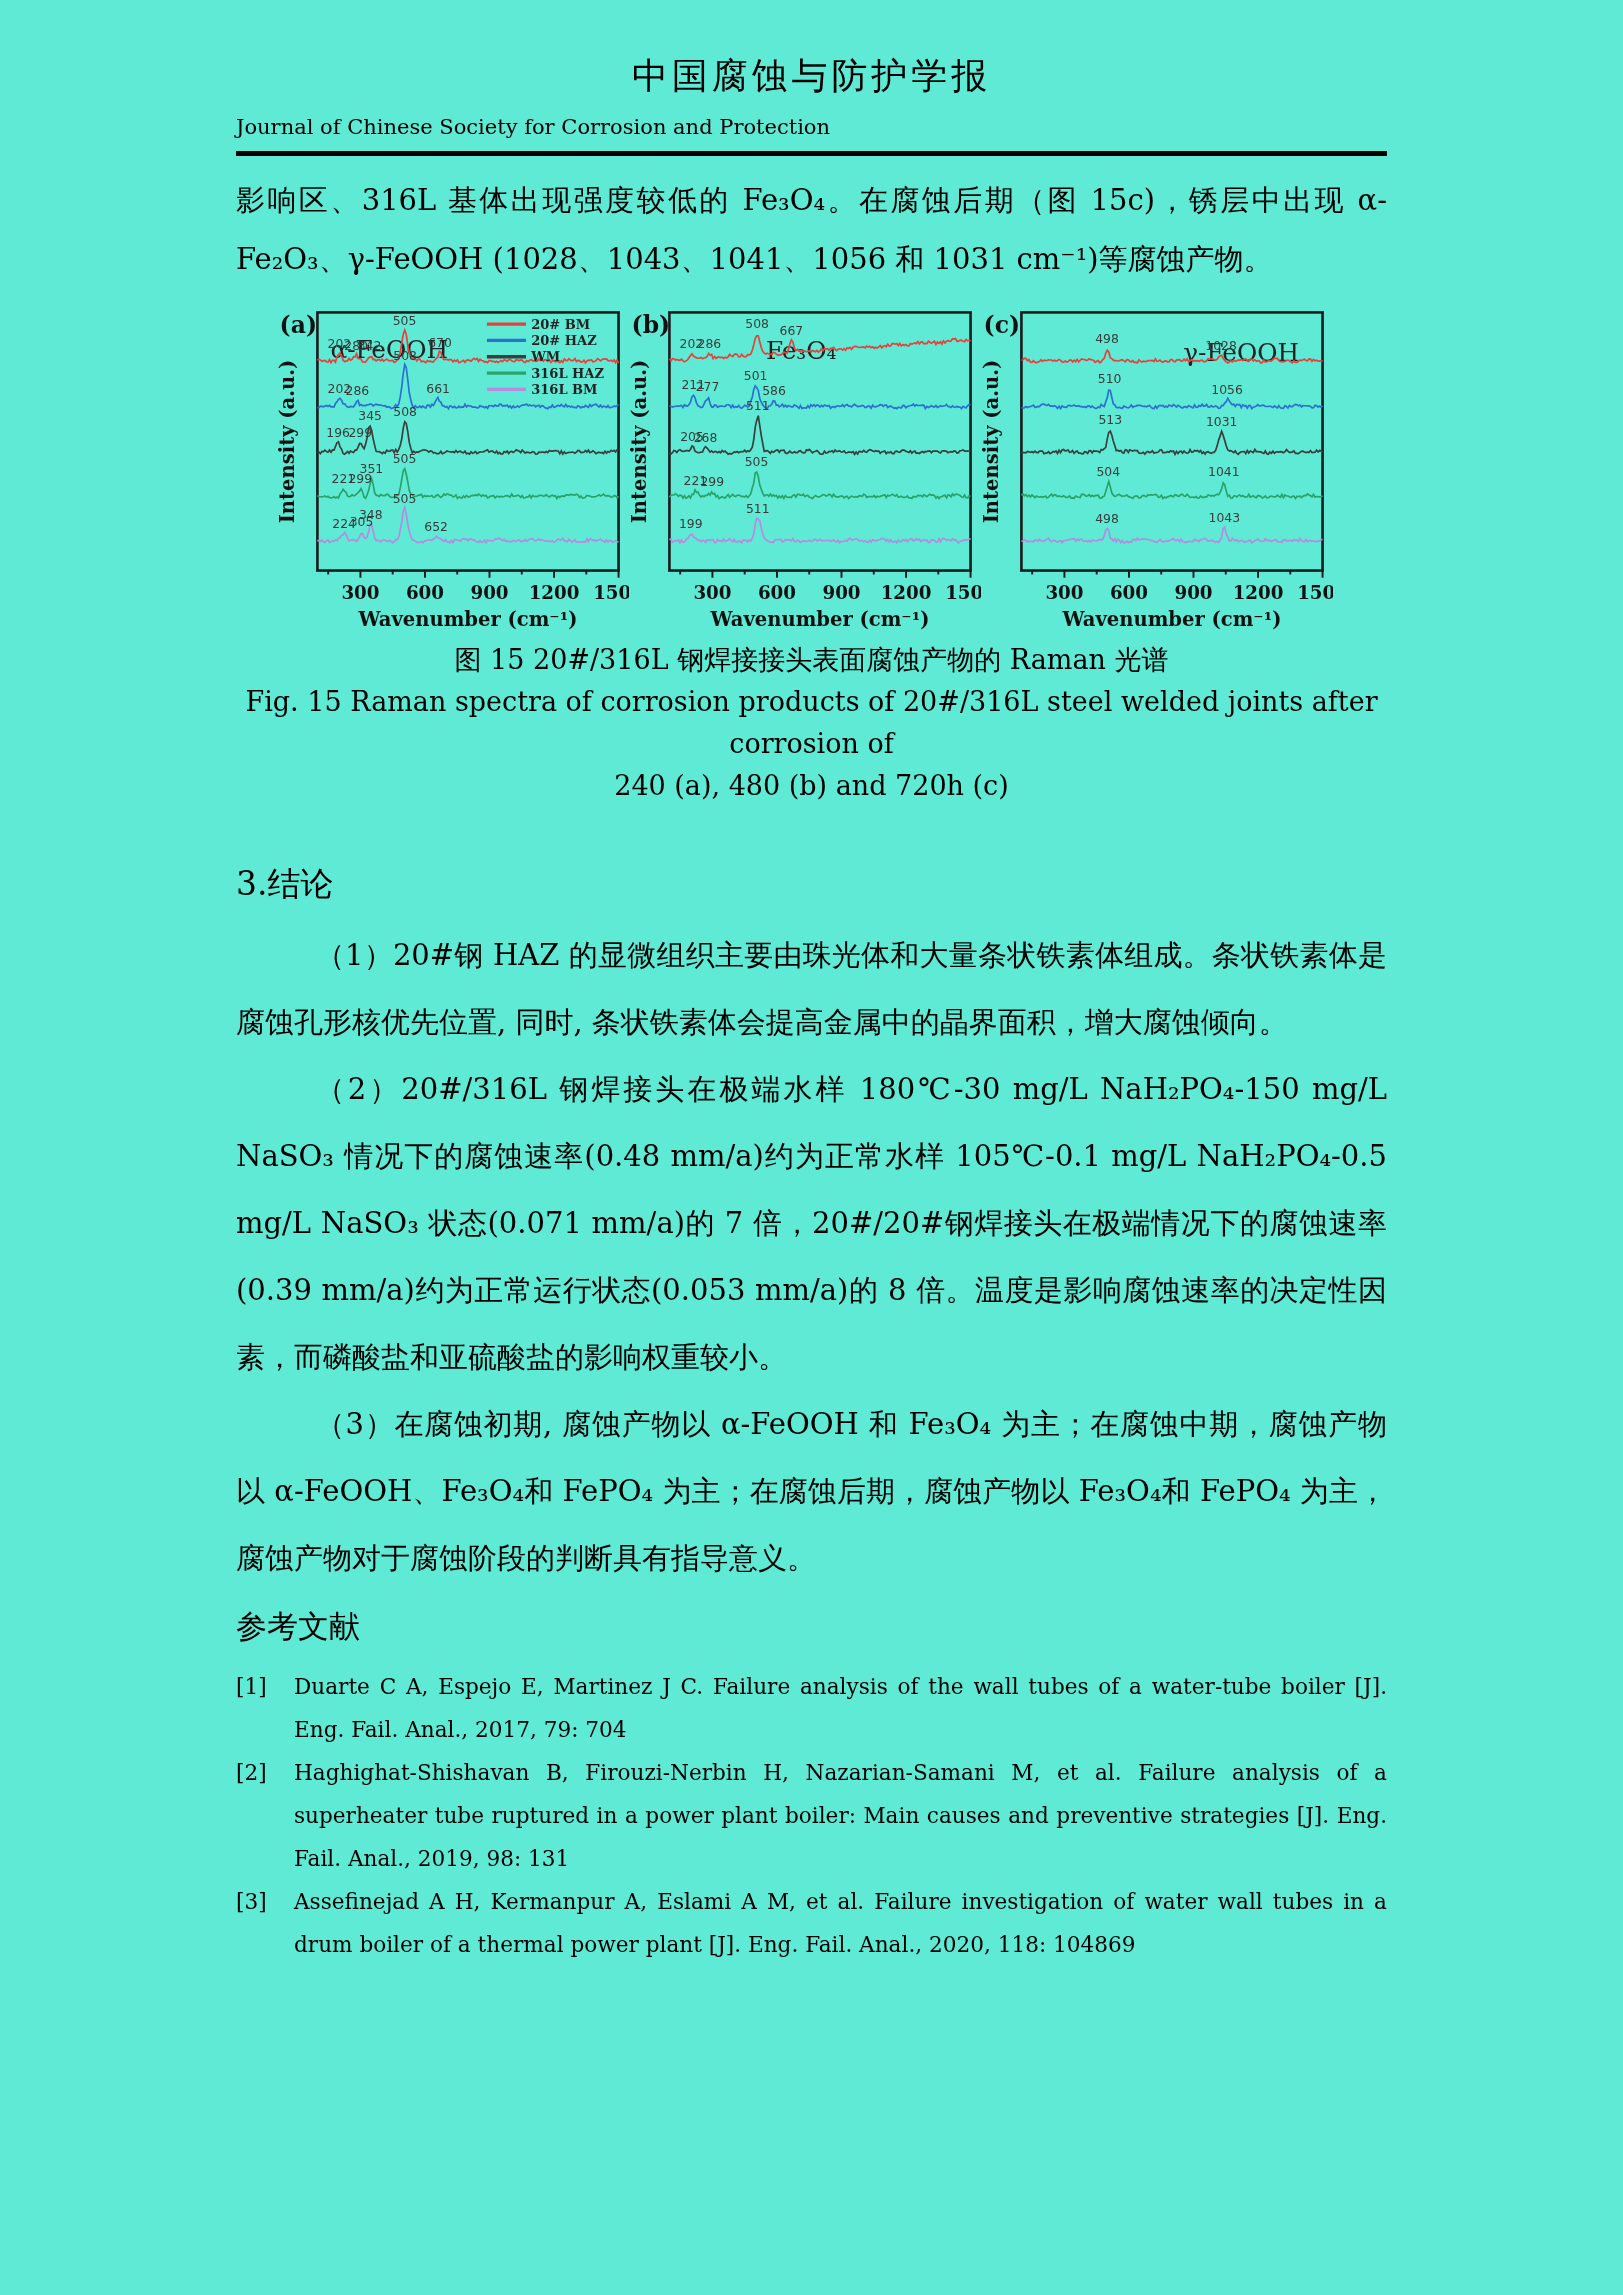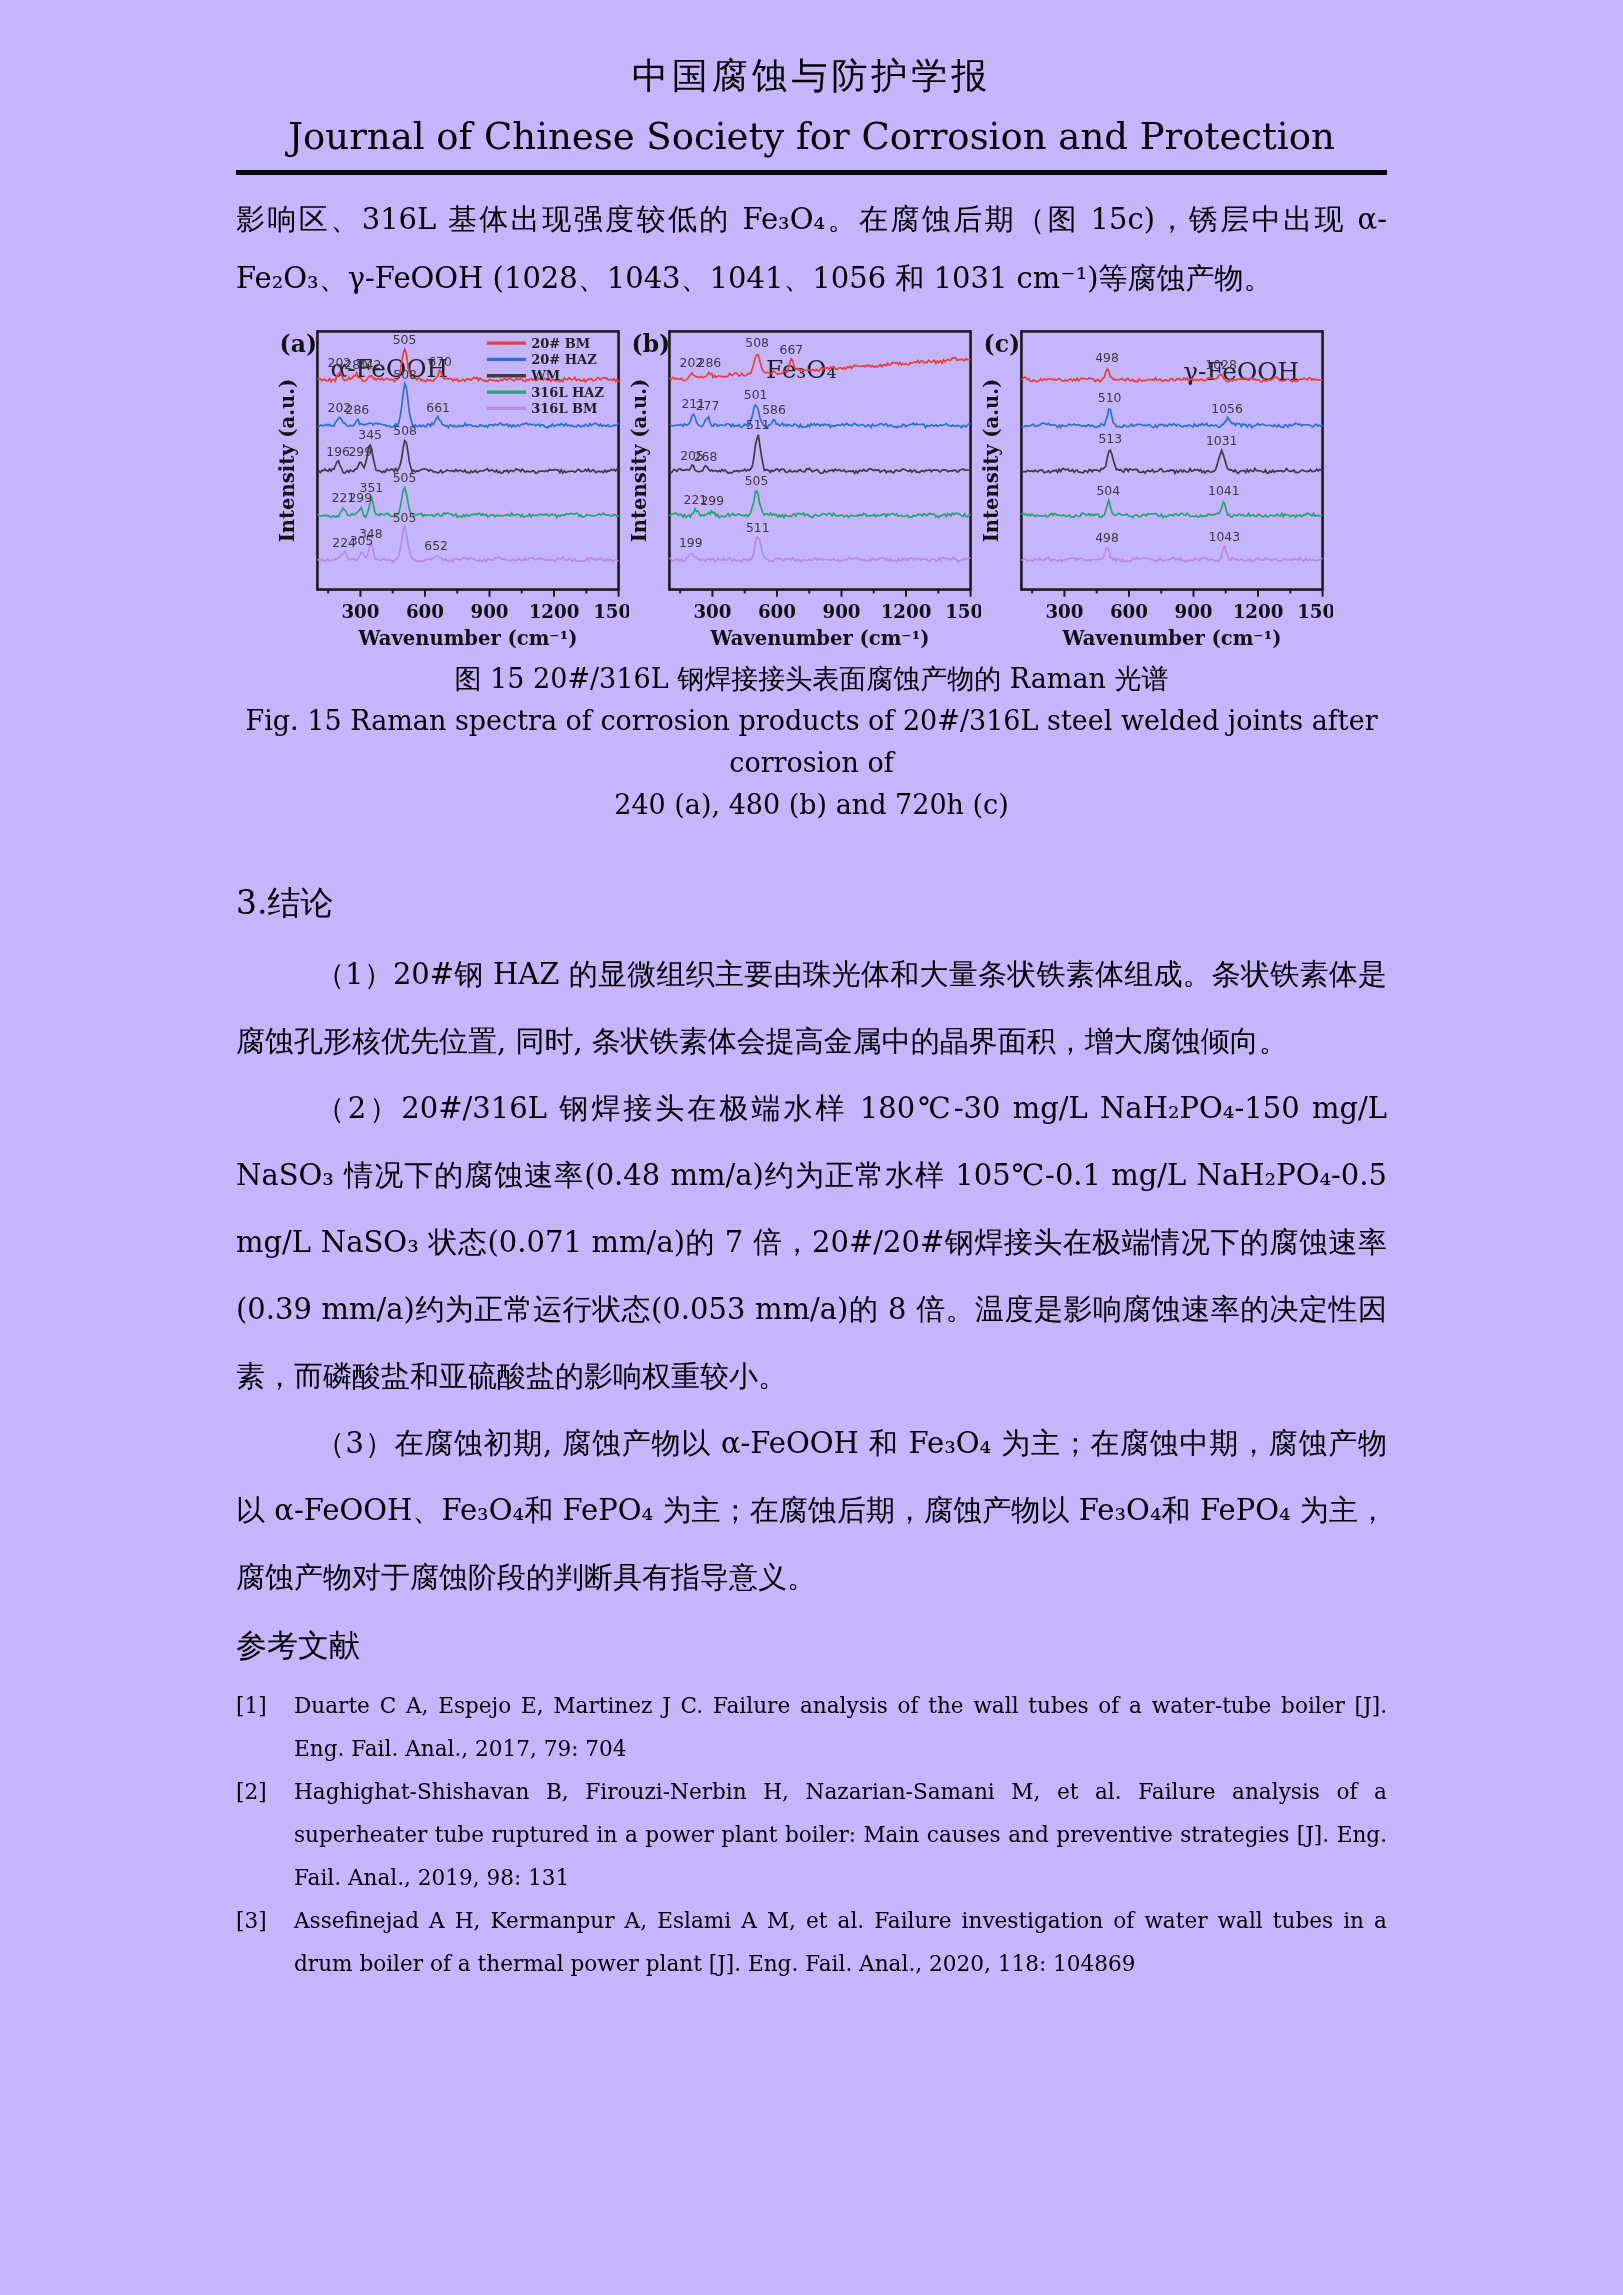--- a/index.html
+++ b/index.html
@@ -4,7 +4,7 @@
 <style>
   html,body{margin:0;padding:0;background:#888;}
   .page{
-    width:1623px;height:2295px;background:#c4b5fd;box-sizing:border-box;
+    width:1623px;height:2295px;background:#5eead4;box-sizing:border-box;
     padding:52px 236px 0 236px;margin:0 auto;position:relative;
     font-family:"DejaVu Serif","Liberation Serif",serif;color:#000;
   }

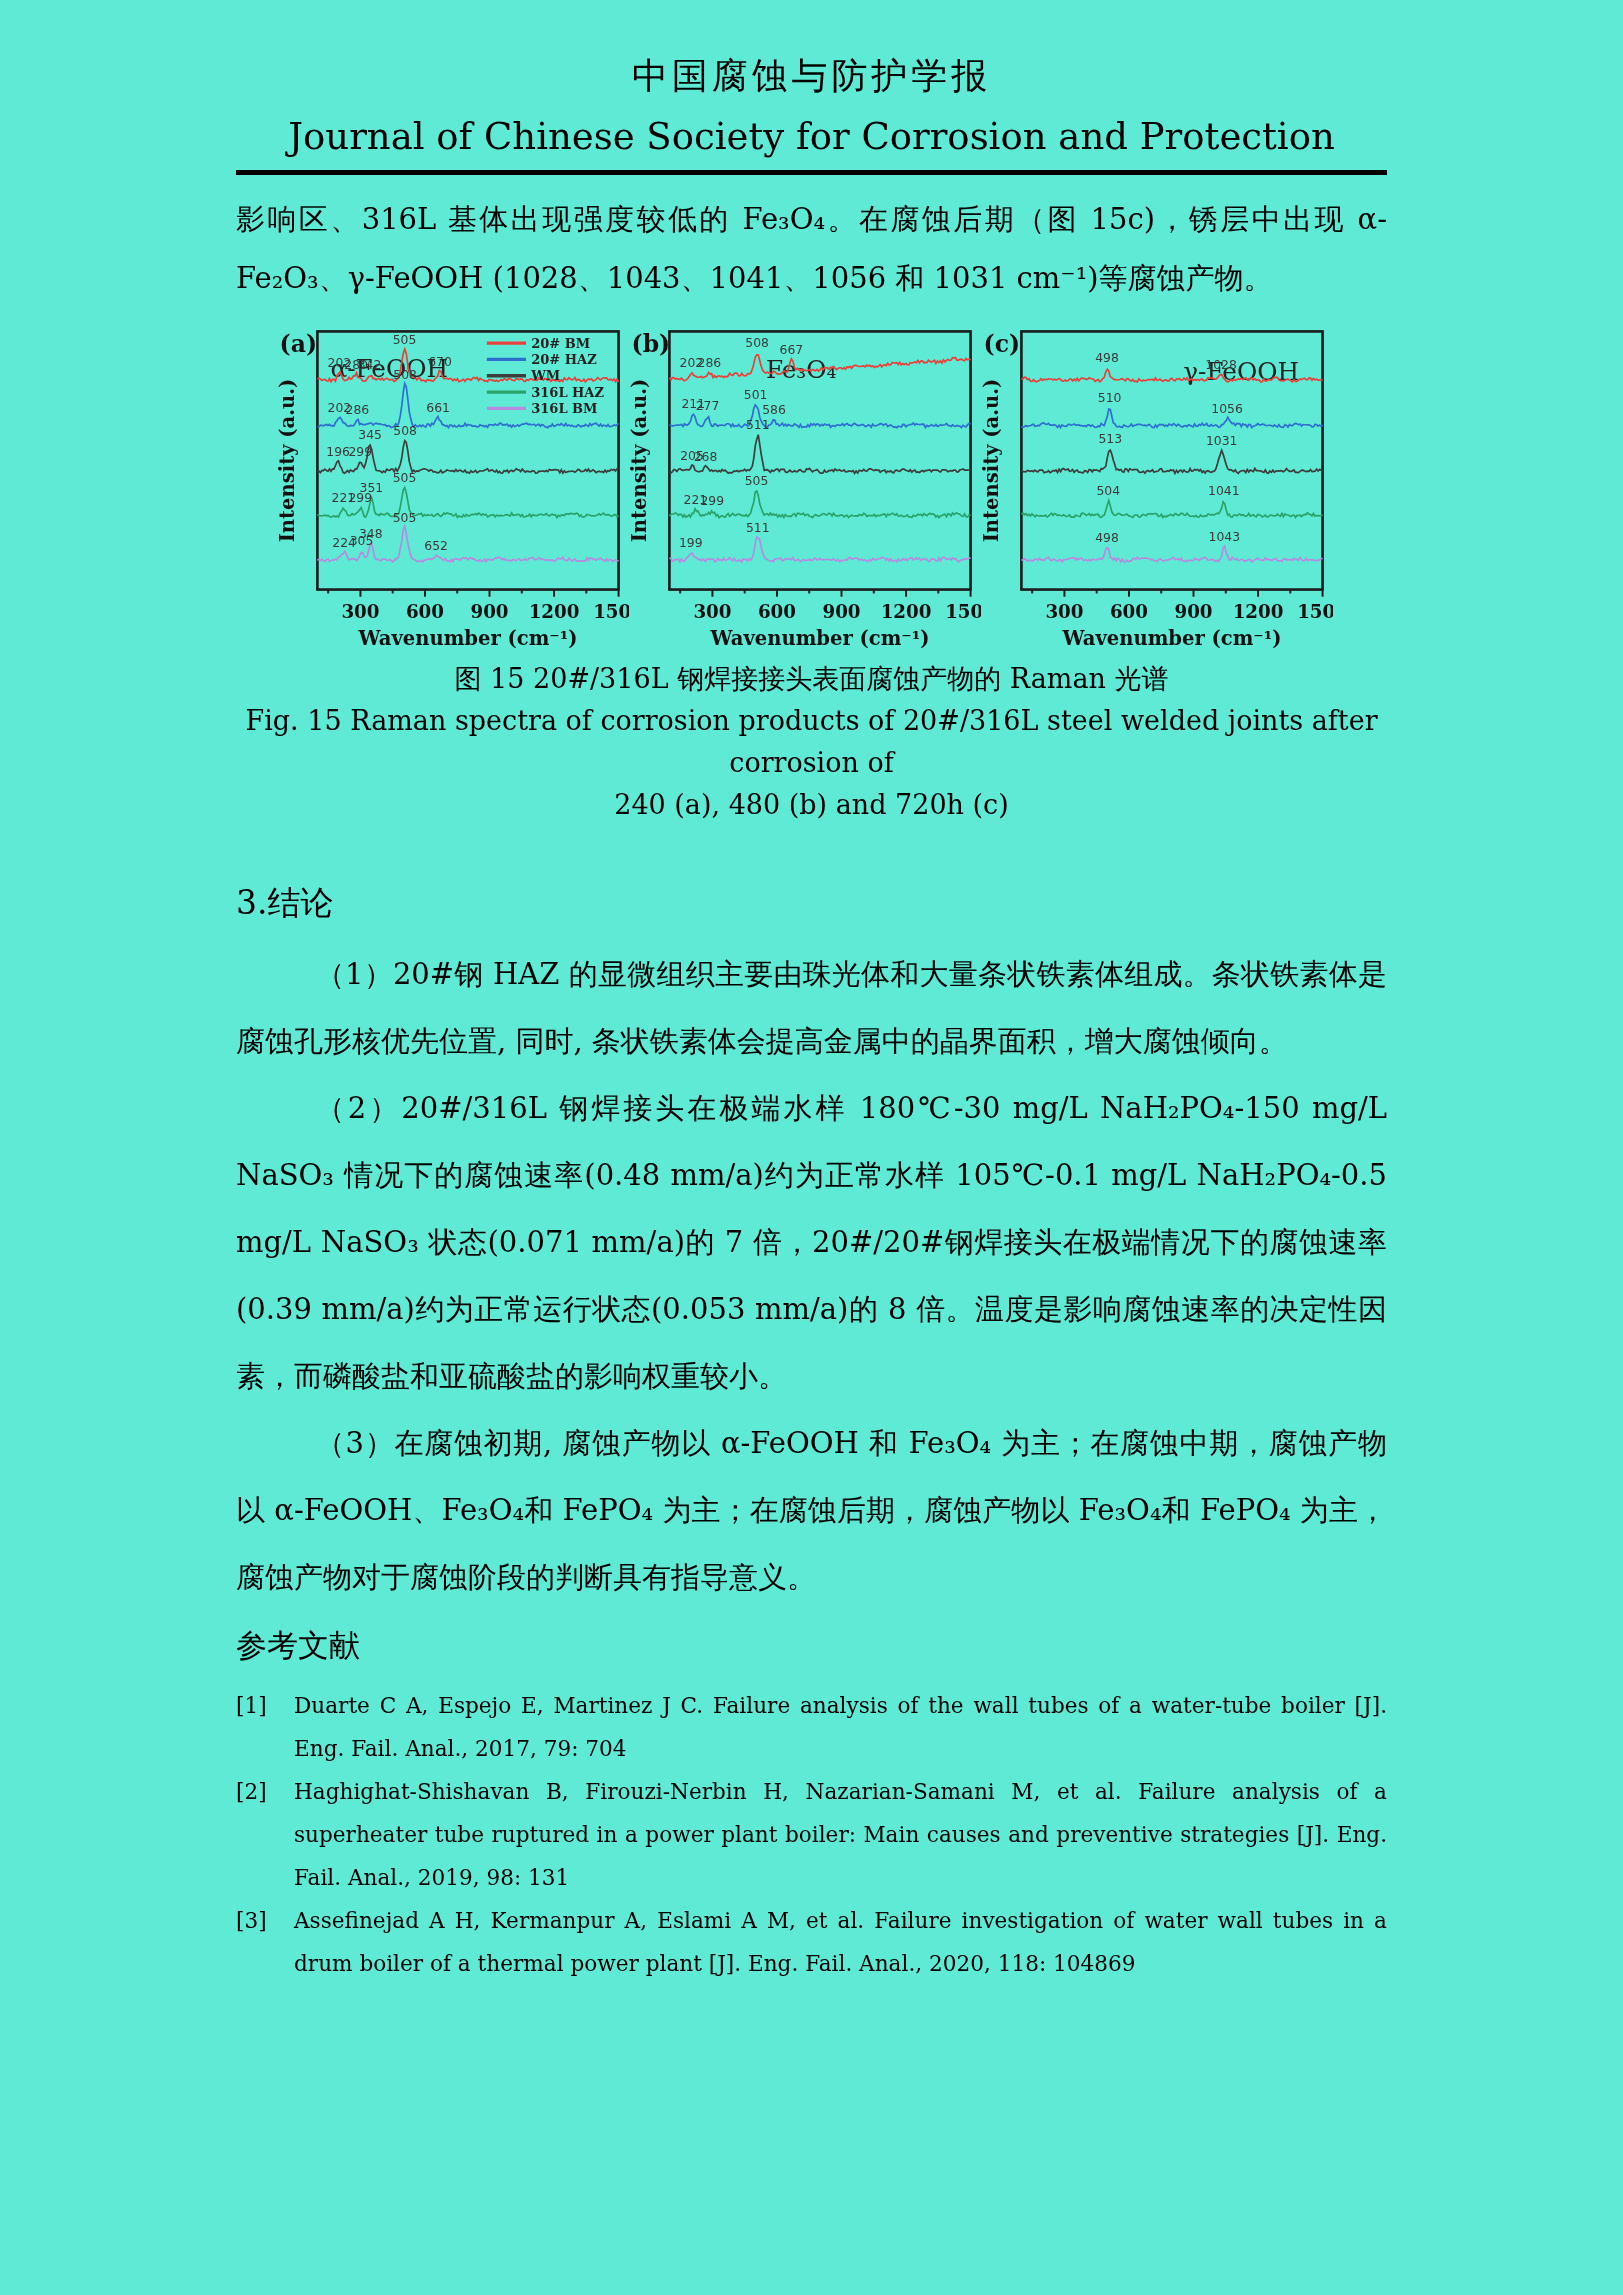--- a/index.html
+++ b/index.html
@@ -9,7 +9,7 @@
     font-family:"DejaVu Serif","Liberation Serif",serif;color:#000;
   }
   .title-zh{font-size:36px;text-align:center;letter-spacing:3.9px;}
-  .title-en{font-size:37px;text-align:center;margin-top:14.4px;white-space:nowrap;}
+  .title-en{font-size:21px;text-align:left;margin-top:14.4px;white-space:nowrap;}
   .rule{border-top:5.2px solid #000;margin-top:11.8px;}
   .body-text{font-size:29px;line-height:59px;text-align:justify;margin:0;}
   .intro{margin-top:14.4px;}

